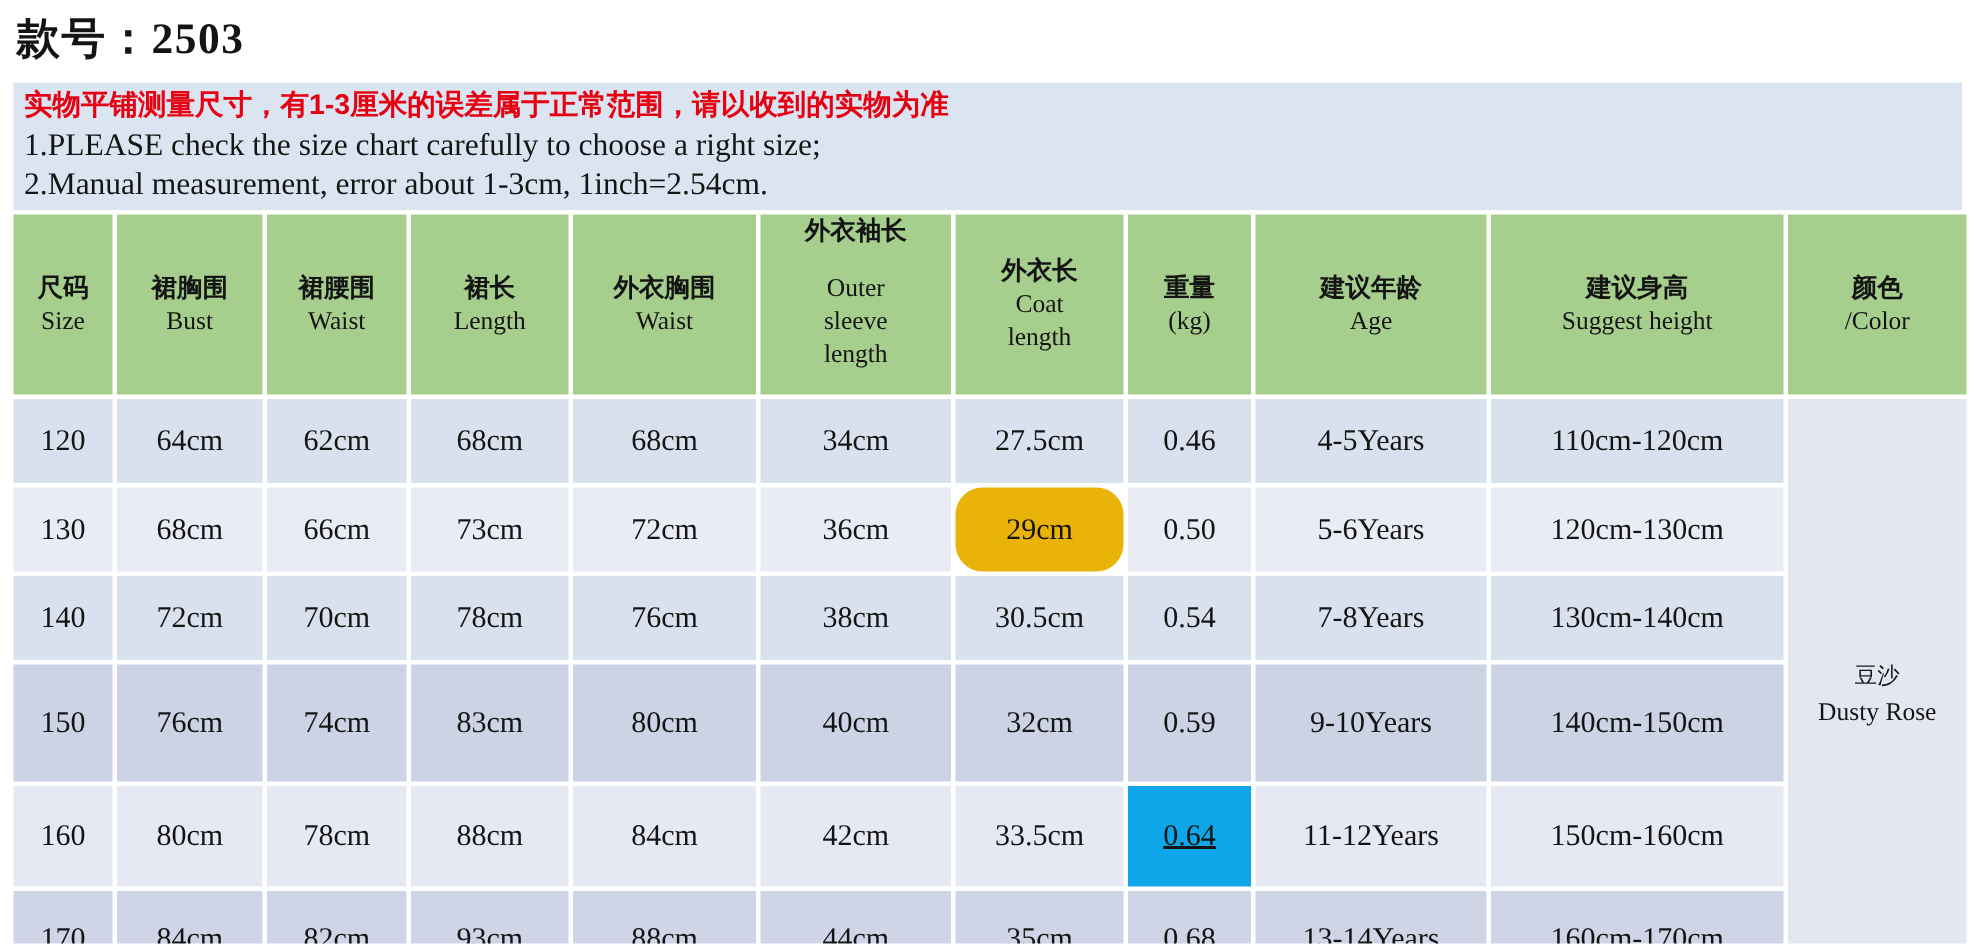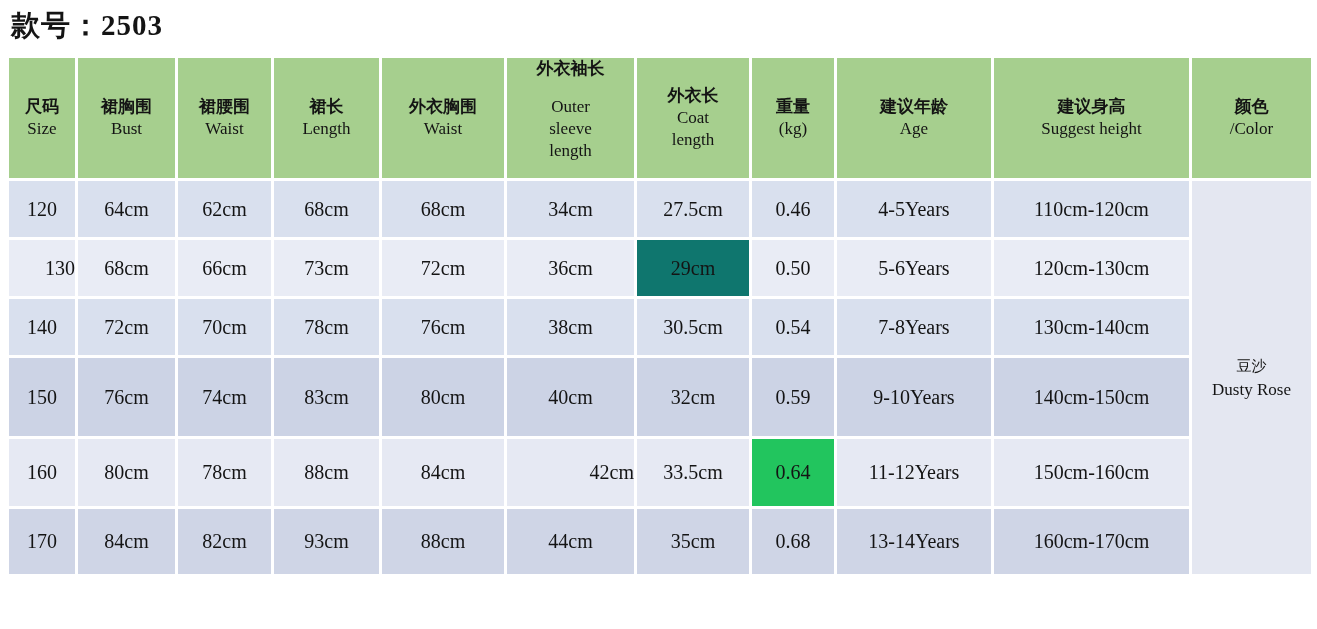--- a/index.html
+++ b/index.html
@@ -56,6 +56,11 @@
 
   <div class="title">款号：2503</div>
 
+  <div class="notice" style="background: rgb(219, 229, 241);">
+    <div class="notice-red" style="color: rgb(230, 0, 18);">实物平铺测量尺寸，有1-3厘米的误差属于正常范围，请以收到的实物为准</div>
+    <div class="notice-en">1.PLEASE check the size chart carefully to choose a right size;</div>
+    <div class="notice-en">2.Manual measurement, error about 1-3cm, 1inch=2.54cm.</div>
+  </div>
 
   <table class="size-chart">
     <colgroup>

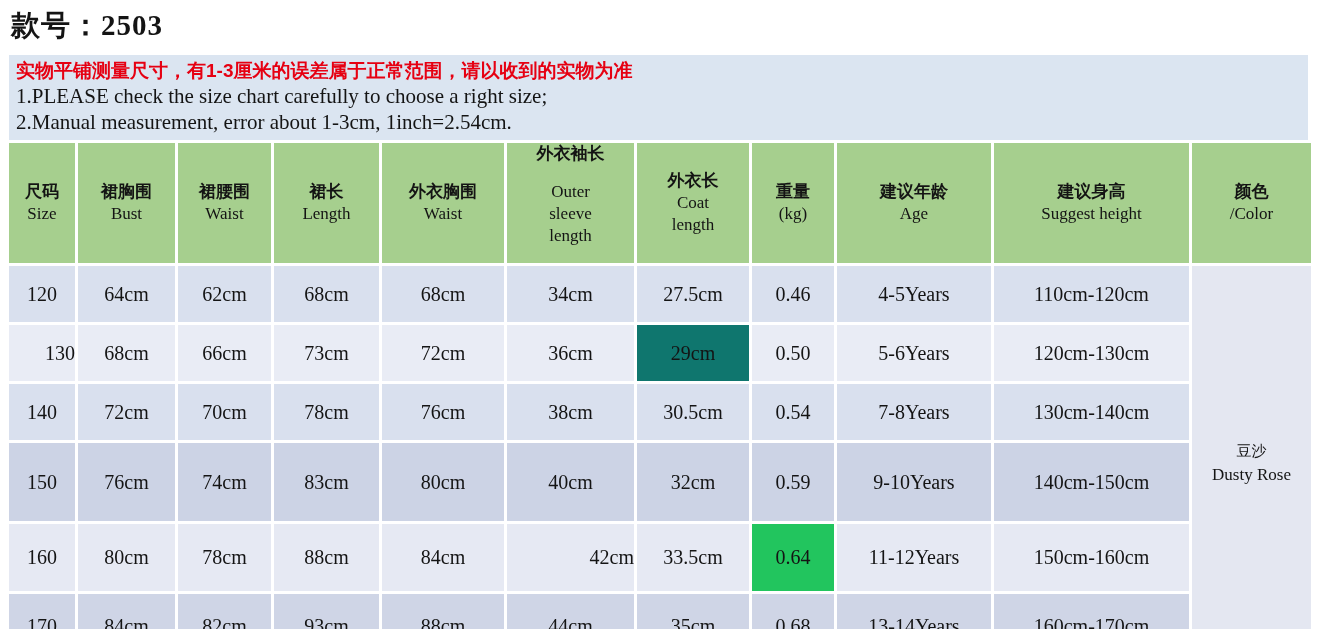--- a/index.html
+++ b/index.html
@@ -142,7 +142,7 @@
           </td>
       </tr>
       <tr class="r1">
-        <td style="background: rgb(233, 236, 245); text-align: right;">130</td>
+        <td style="background: rgb(233, 236, 245);">130</td>
         <td style="background: rgb(233, 236, 245);">68cm</td>
         <td style="background: rgb(233, 236, 245);">66cm</td>
         <td style="background: rgb(233, 236, 245);">73cm</td>

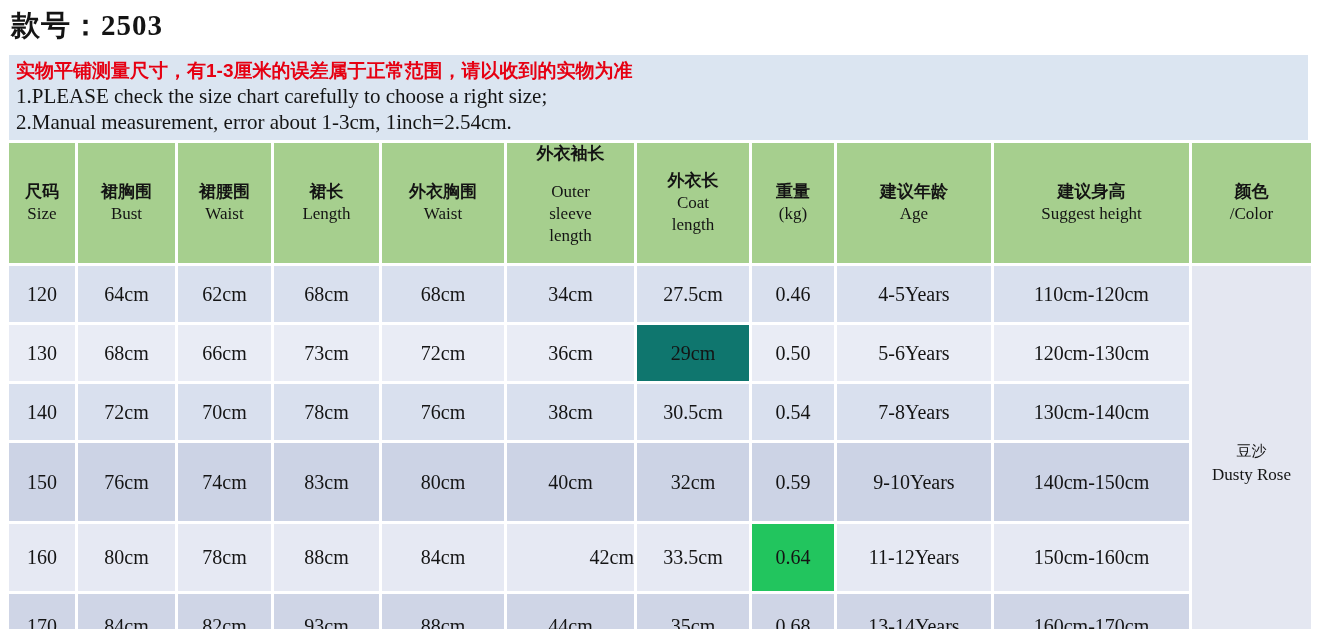--- a/index.html
+++ b/index.html
@@ -148,7 +148,7 @@
         <td style="background: rgb(233, 236, 245);">73cm</td>
         <td style="background: rgb(233, 236, 245);">72cm</td>
         <td style="background: rgb(233, 236, 245);">36cm</td>
-        <td style="background: #0f766e;">29cm</td>
+        <td style="background: #eab308; border-radius: 18px;">29cm</td>
         <td style="background: rgb(233, 236, 245);">0.50</td>
         <td style="background: rgb(233, 236, 245);">5-6Years</td>
         <td style="background: rgb(233, 236, 245);">120cm-130cm</td>

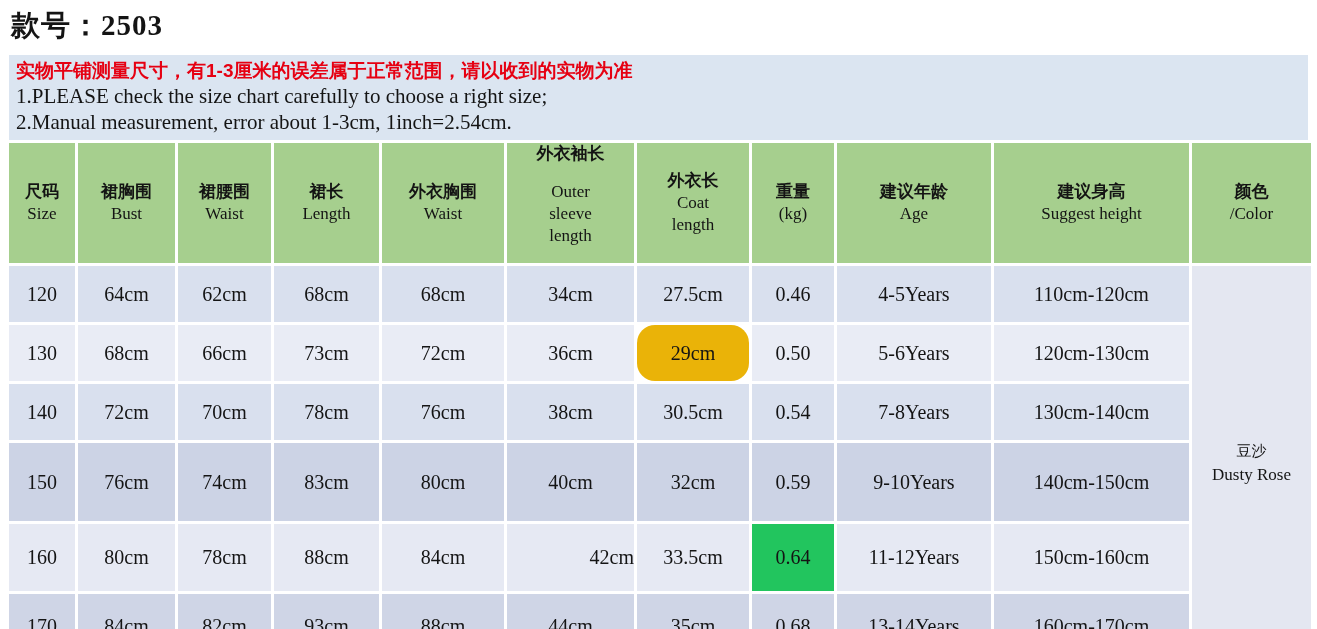--- a/index.html
+++ b/index.html
@@ -183,7 +183,7 @@
         <td style="background: rgb(230, 233, 243);">78cm</td>
         <td style="background: rgb(230, 233, 243);">88cm</td>
         <td style="background: rgb(230, 233, 243);">84cm</td>
-        <td style="background: rgb(230, 233, 243); text-align: right;">42cm</td>
+        <td style="background: rgb(230, 233, 243);">42cm</td>
         <td style="background: rgb(230, 233, 243);">33.5cm</td>
         <td style="background: #22c55e;">0.64</td>
         <td style="background: rgb(230, 233, 243);">11-12Years</td>

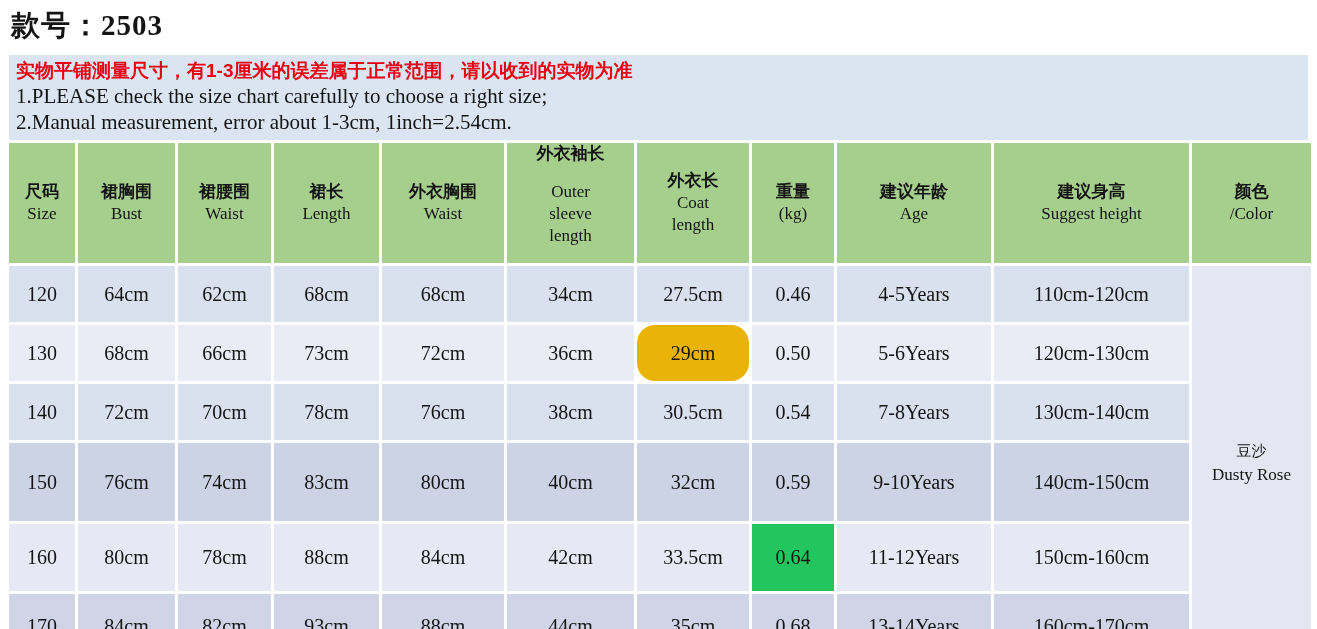--- a/index.html
+++ b/index.html
@@ -185,7 +185,7 @@
         <td style="background: rgb(230, 233, 243);">84cm</td>
         <td style="background: rgb(230, 233, 243);">42cm</td>
         <td style="background: rgb(230, 233, 243);">33.5cm</td>
-        <td style="background: #22c55e;">0.64</td>
+        <td style="background: #0ea5e9; text-decoration: underline;">0.64</td>
         <td style="background: rgb(230, 233, 243);">11-12Years</td>
         <td style="background: rgb(230, 233, 243);">150cm-160cm</td>
       </tr>

